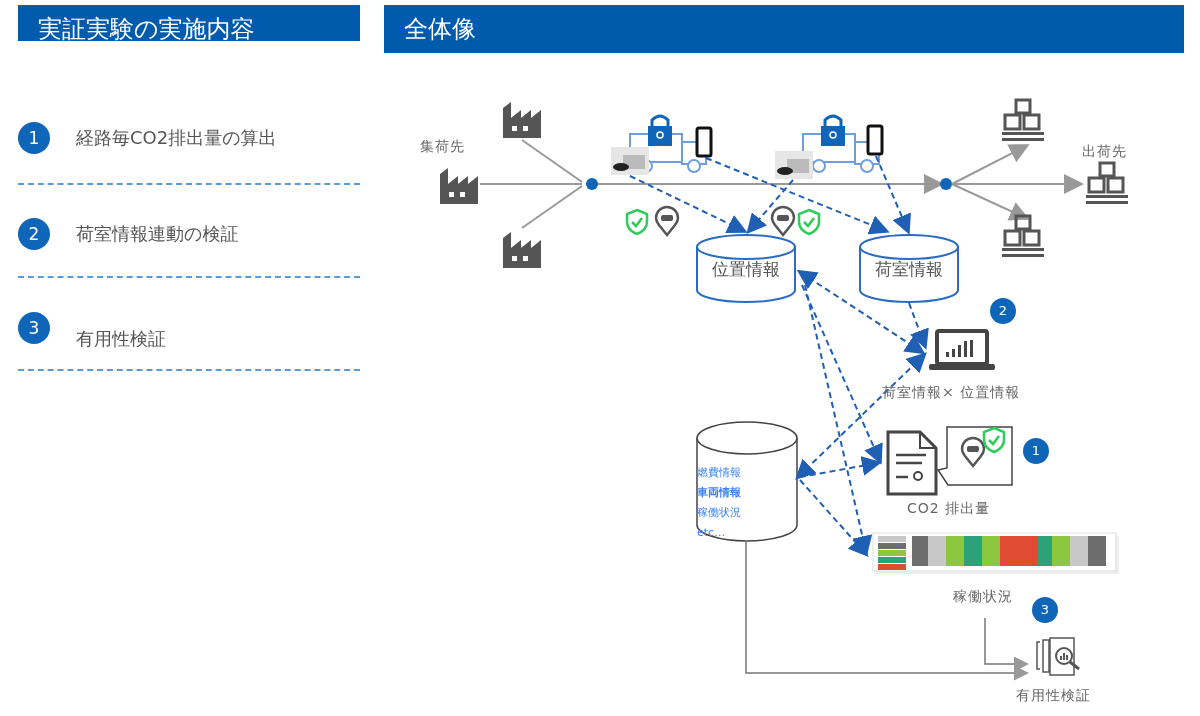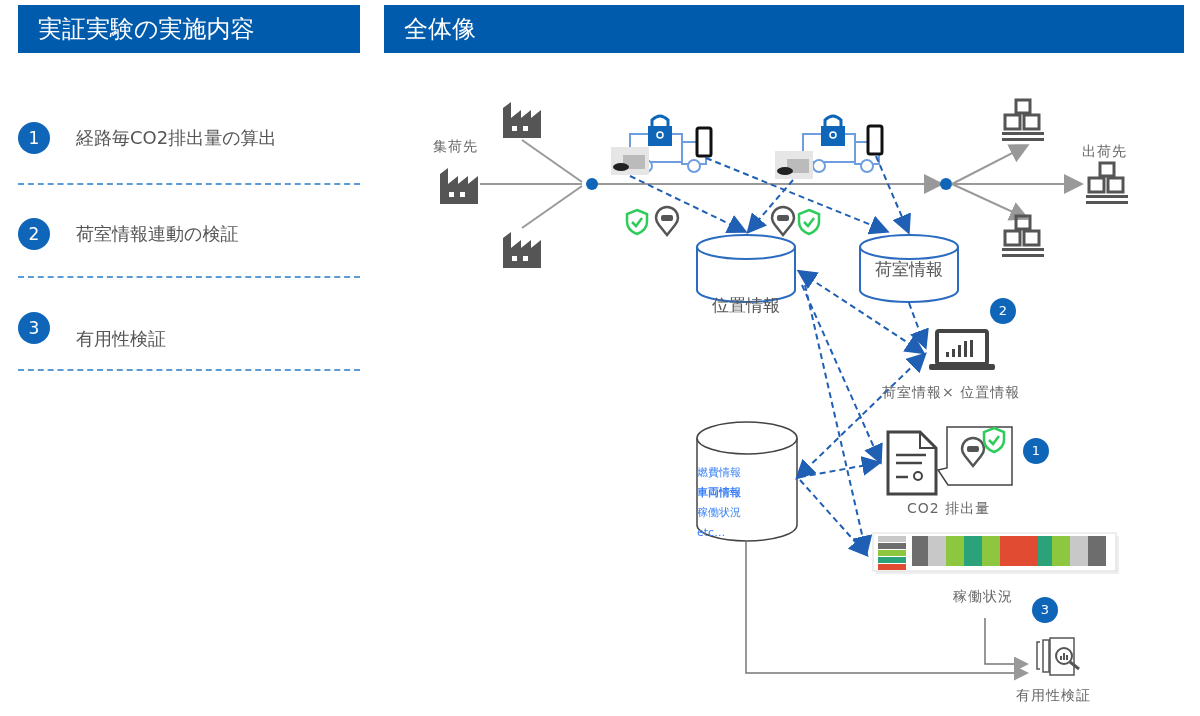--- a/index.html
+++ b/index.html
@@ -7,7 +7,7 @@
          font-family:"DejaVu Sans", sans-serif; color:#555; }
   .hdr { position:absolute; background:#005bac; color:#fff; font-size:24px;
          line-height:48px; padding-left:20px; box-sizing:border-box; }
-  #hdr-left { left:18px; top:5px; width:342px; height:48px; }
+  #hdr-left { left:18px; top:5px; width:342px; height:36px; }
   #hdr-right { left:384px; top:5px; width:800px; height:48px; }
   .item { position:absolute; left:18px; width:342px; }
   .num { position:absolute; left:0; width:32px; height:32px; border-radius:50%;

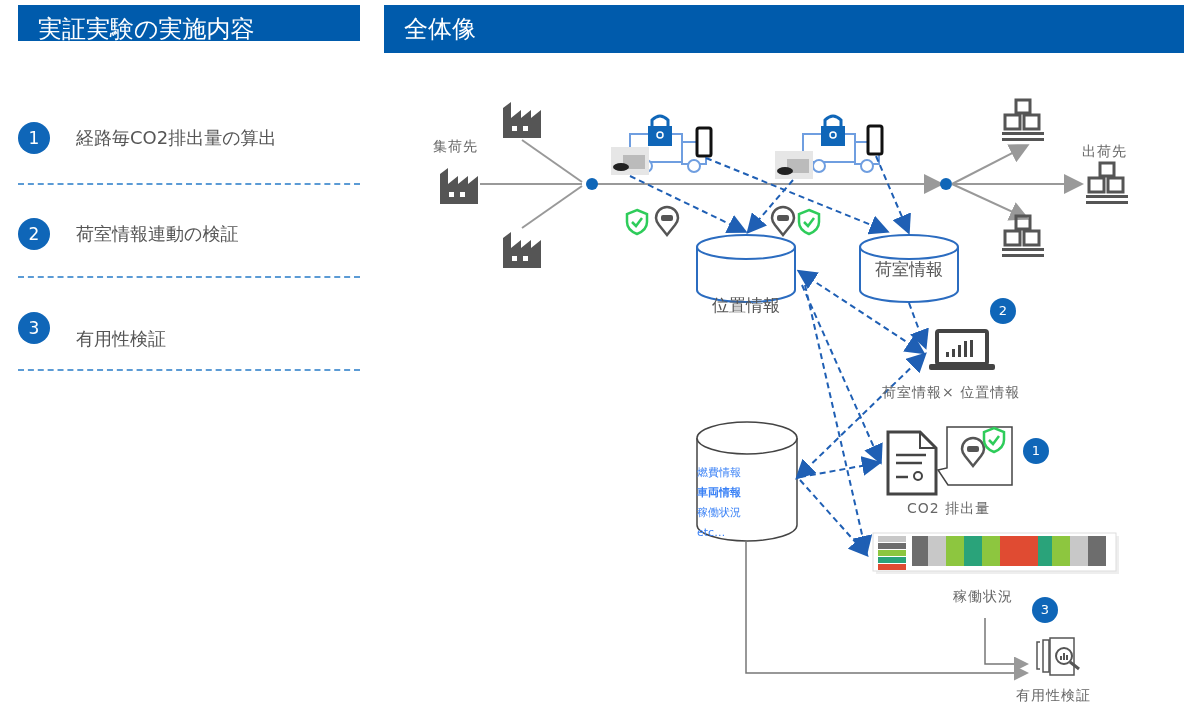--- a/index.html
+++ b/index.html
@@ -216,7 +216,7 @@
   </g>
 </svg>
 
-<div class="lbl" style="left:420px;top:138px;margin-left:13px;">集荷先</div>
+<div class="lbl" style="left:420px;top:138px;">集荷先</div>
 <div class="lbl" style="left:1082px;top:143px;">出荷先</div>
 <div class="cyl-text" style="left:697px;top:258px;width:98px;margin-top:36px;">位置情報</div>
 <div class="cyl-text" style="left:860px;top:258px;width:98px;text-align:center;">荷室情報</div>

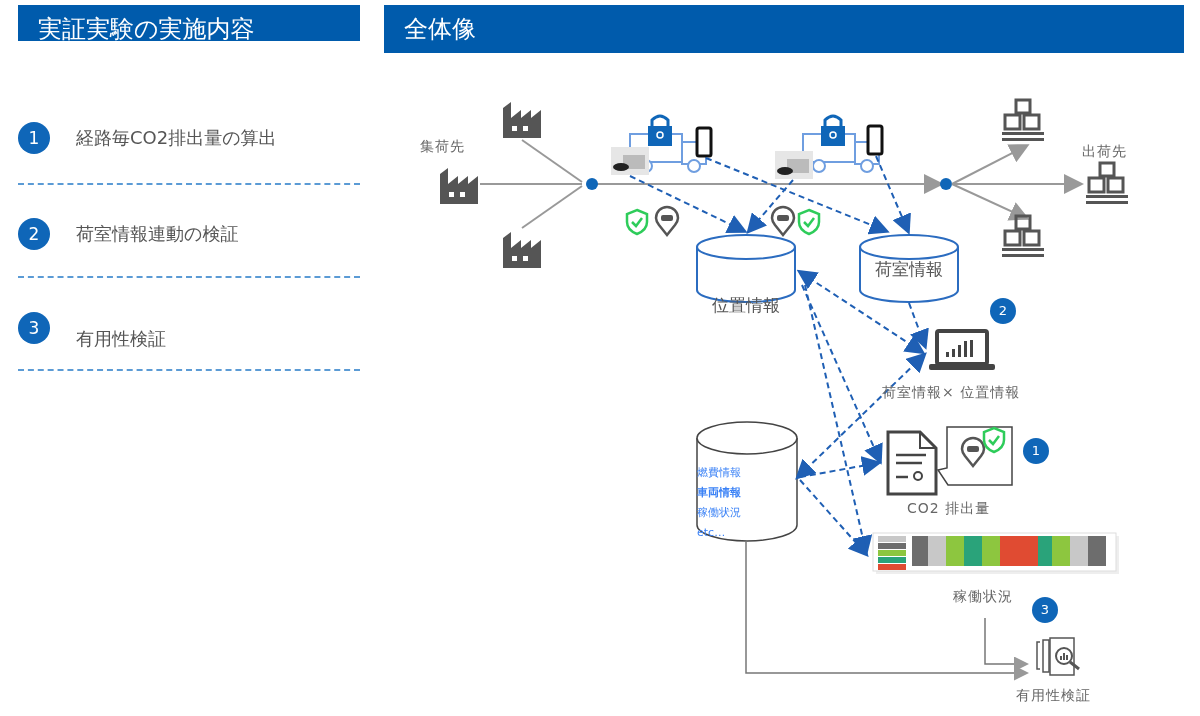--- a/index.html
+++ b/index.html
@@ -218,7 +218,7 @@
 
 <div class="lbl" style="left:420px;top:138px;">集荷先</div>
 <div class="lbl" style="left:1082px;top:143px;">出荷先</div>
-<div class="cyl-text" style="left:697px;top:258px;width:98px;margin-top:36px;">位置情報</div>
+<div class="cyl-text" style="left:697px;top:258px;width:98px;">位置情報</div>
 <div class="cyl-text" style="left:860px;top:258px;width:98px;text-align:center;">荷室情報</div>
 <div class="lbl" style="left:882px;top:384px;">荷室情報× 位置情報</div>
 <div class="lbl" style="left:907px;top:500px;">CO2 排出量</div>

